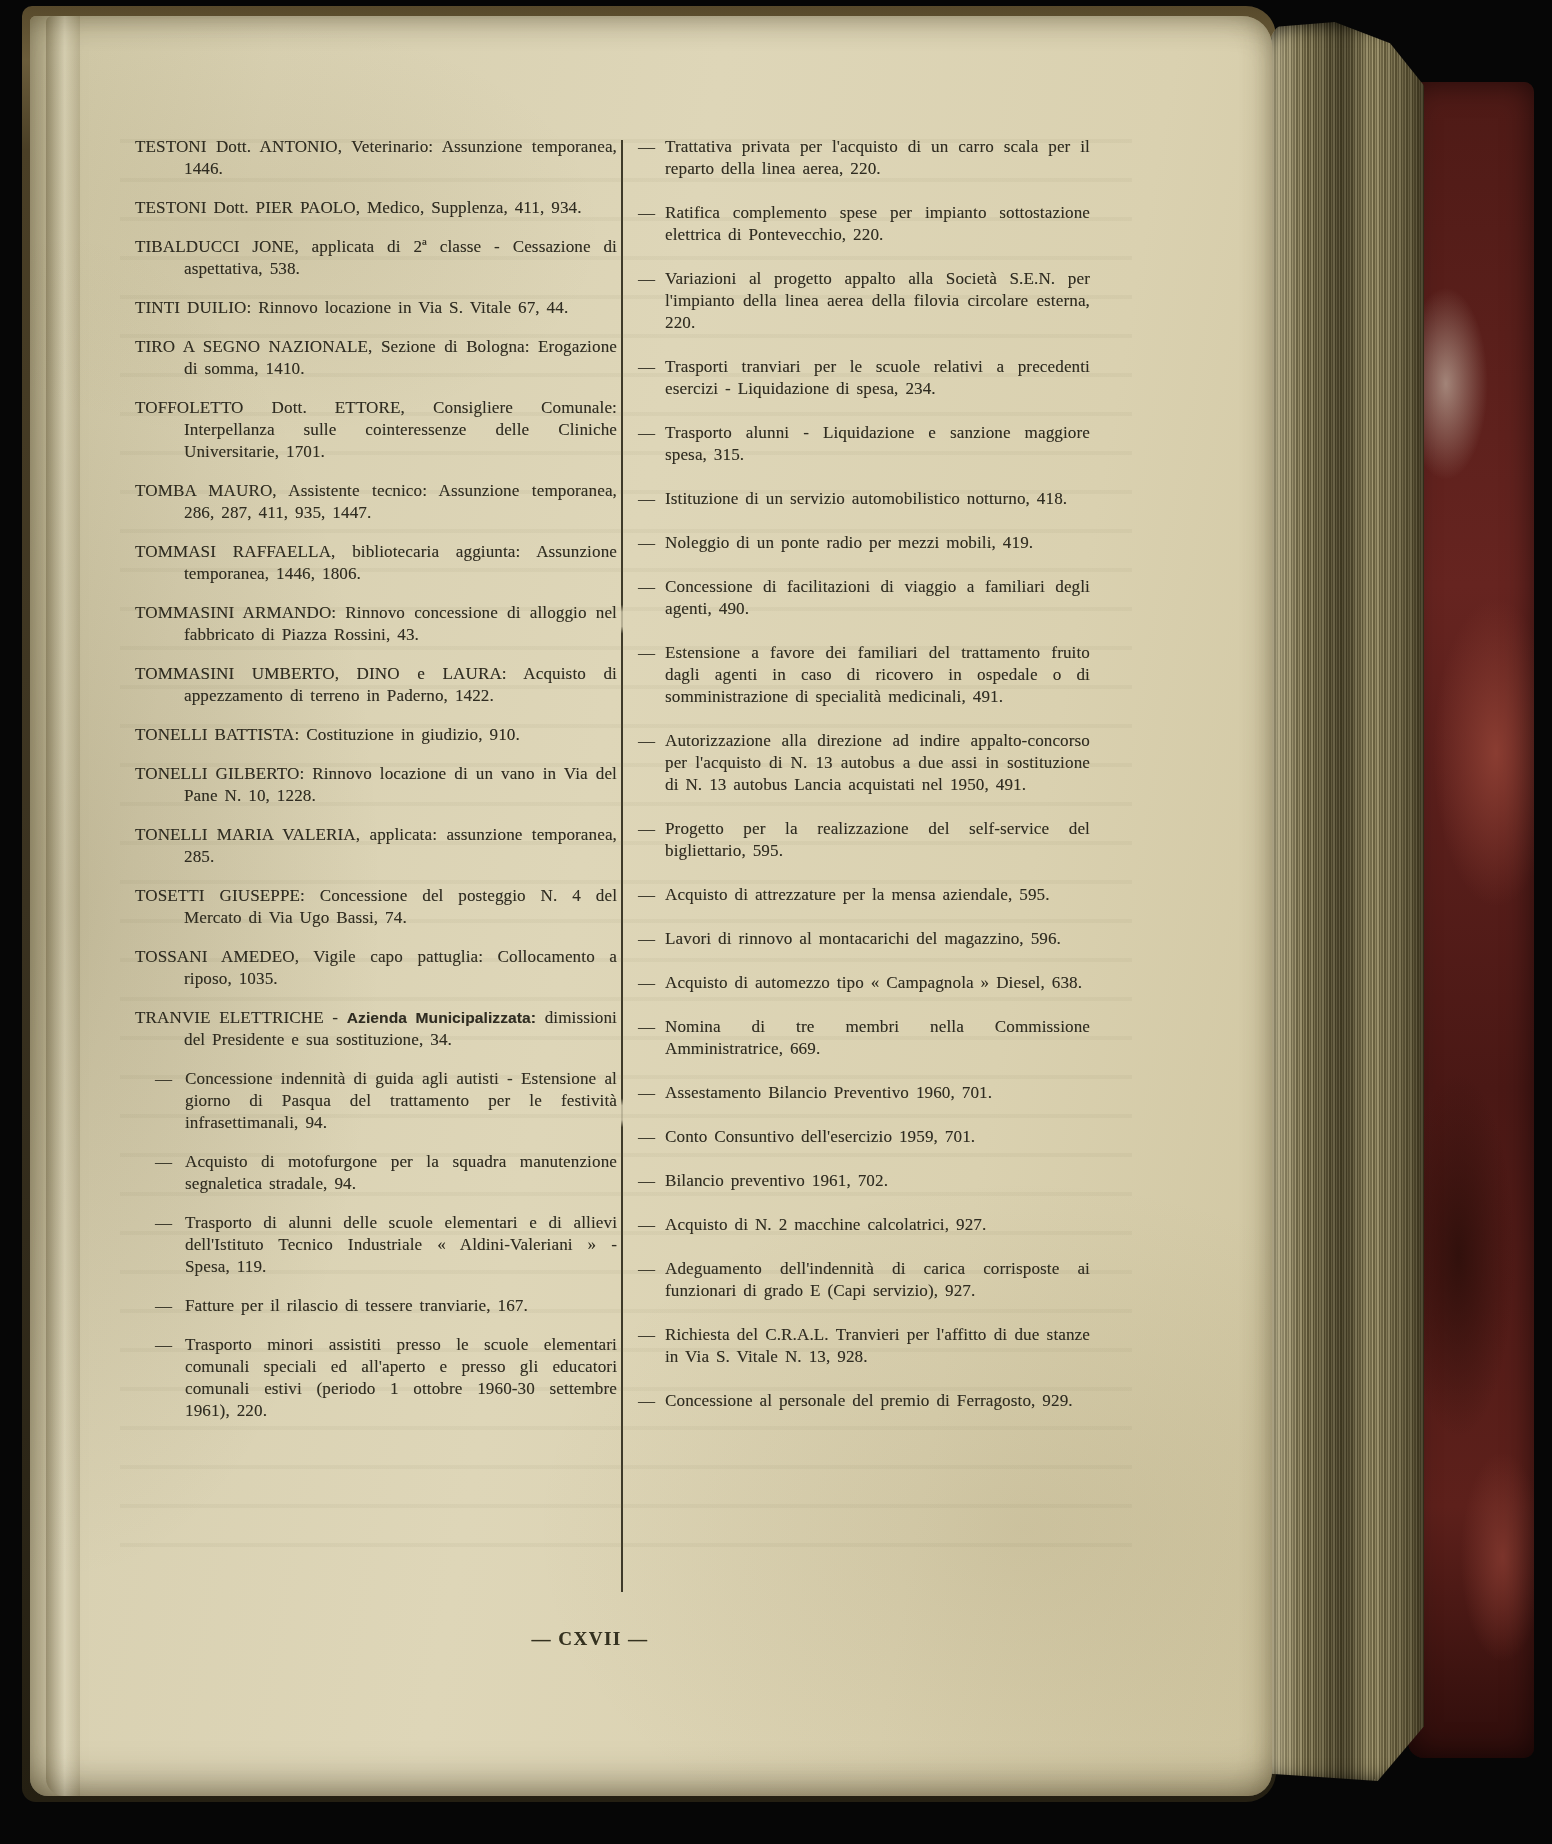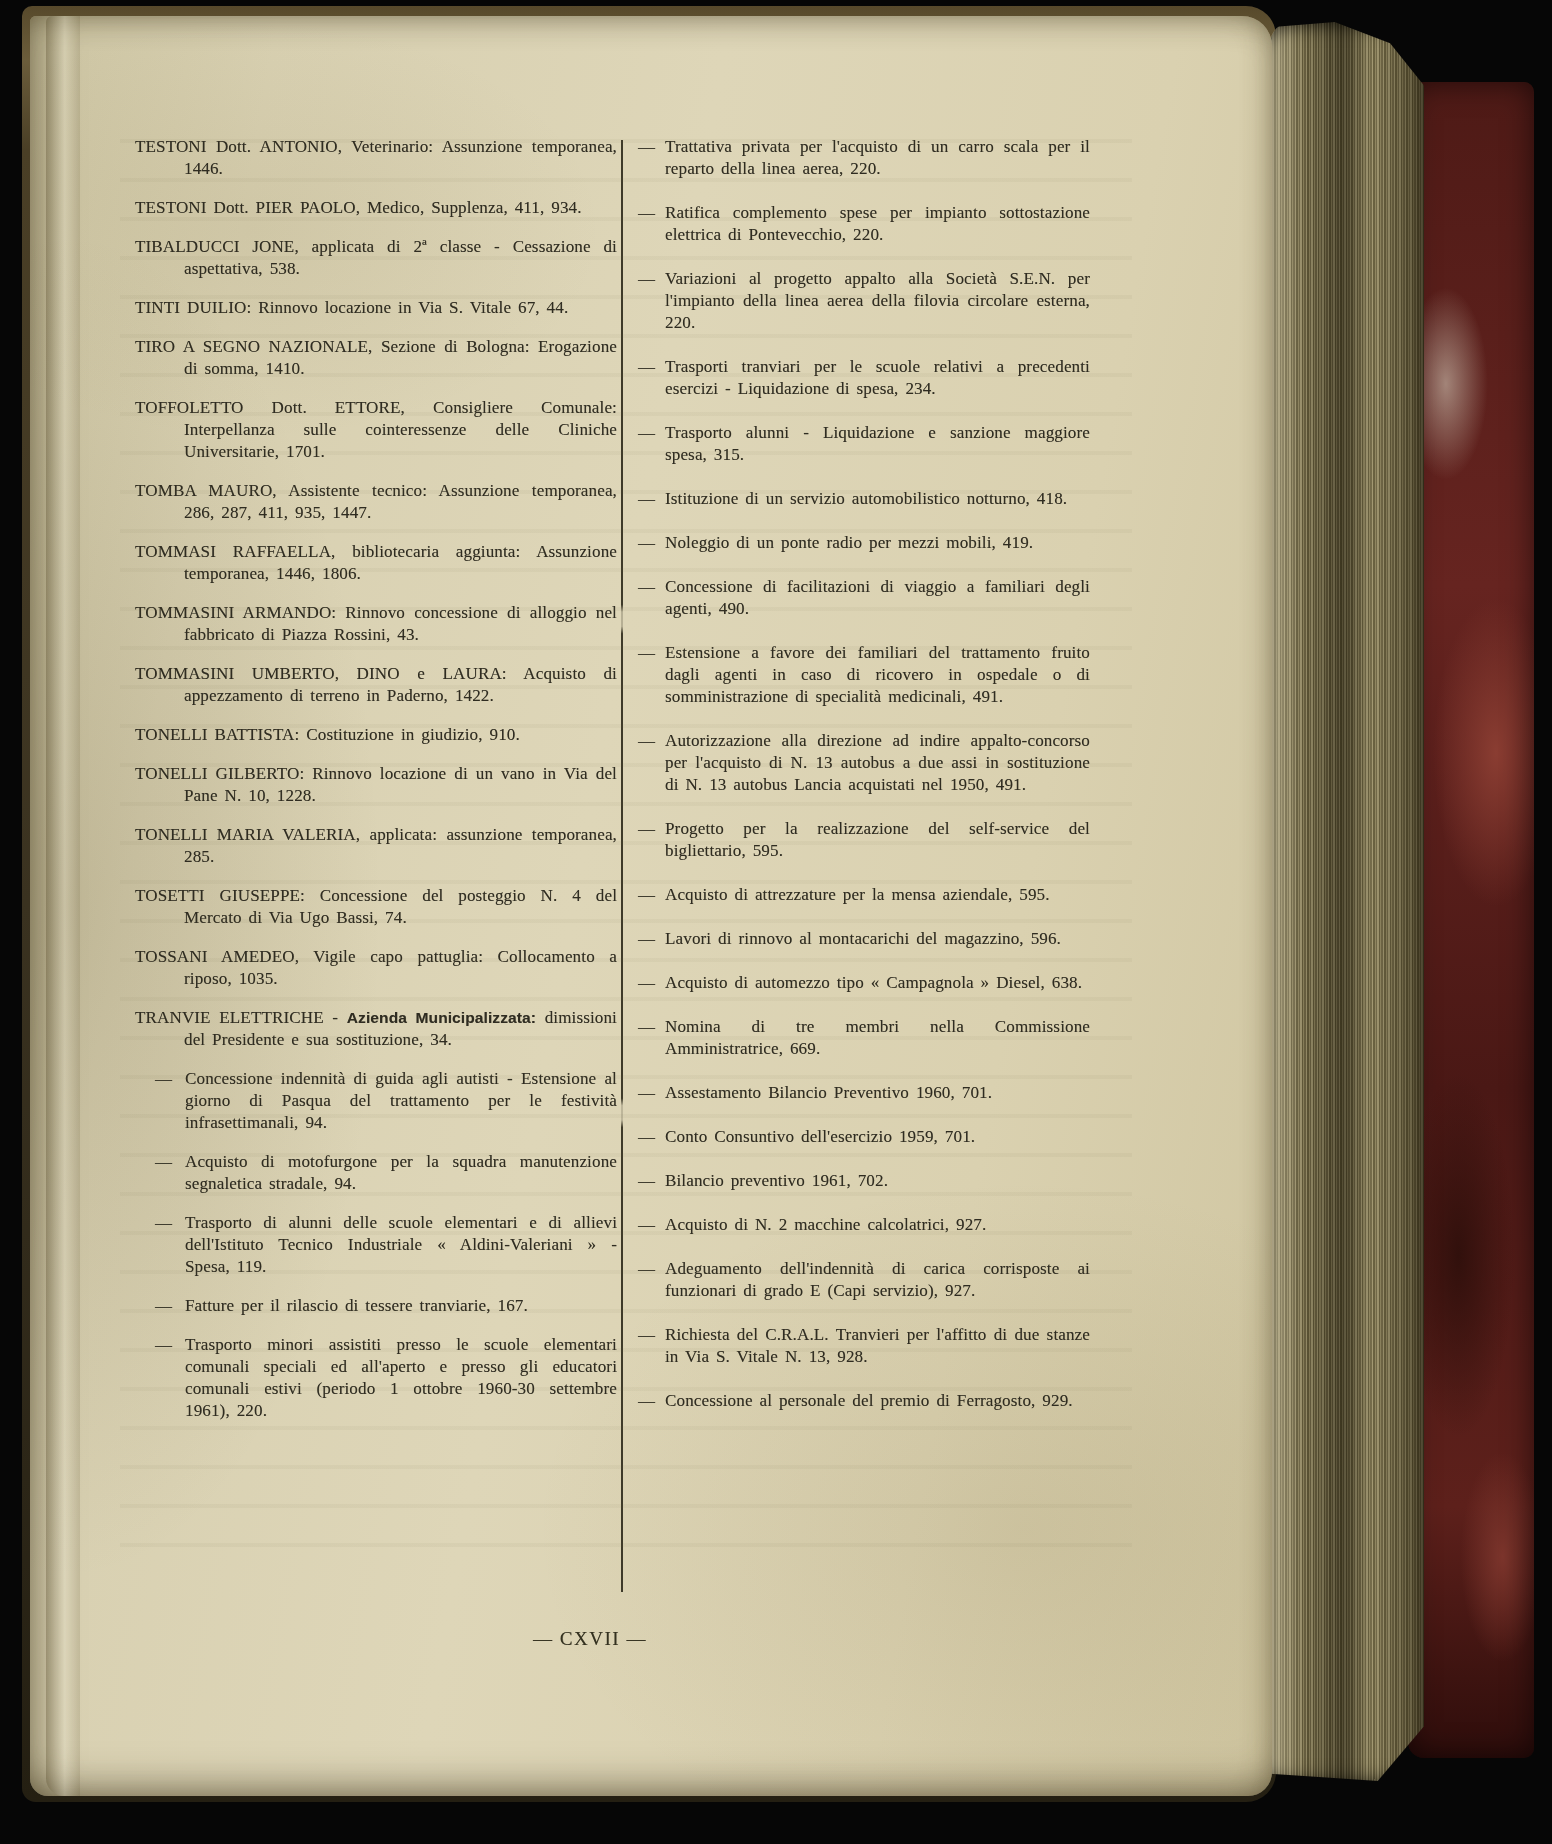--- a/index.html
+++ b/index.html
@@ -85,7 +85,7 @@
   .seg.bold{font-family:"Liberation Sans","DejaVu Sans",sans-serif;font-weight:bold;font-size:15.5px;letter-spacing:0.1px;}
   .page-num{
     position:absolute;left:390px;top:1612px;width:340px;
-    text-align:center;font-size:19px;font-weight:normal;
+    text-align:center;font-size:19px;font-weight:bold;
     letter-spacing:1.5px;color:#34311f;
     text-shadow:0.3px 0.3px 0 rgba(42,40,30,0.4);
   }

